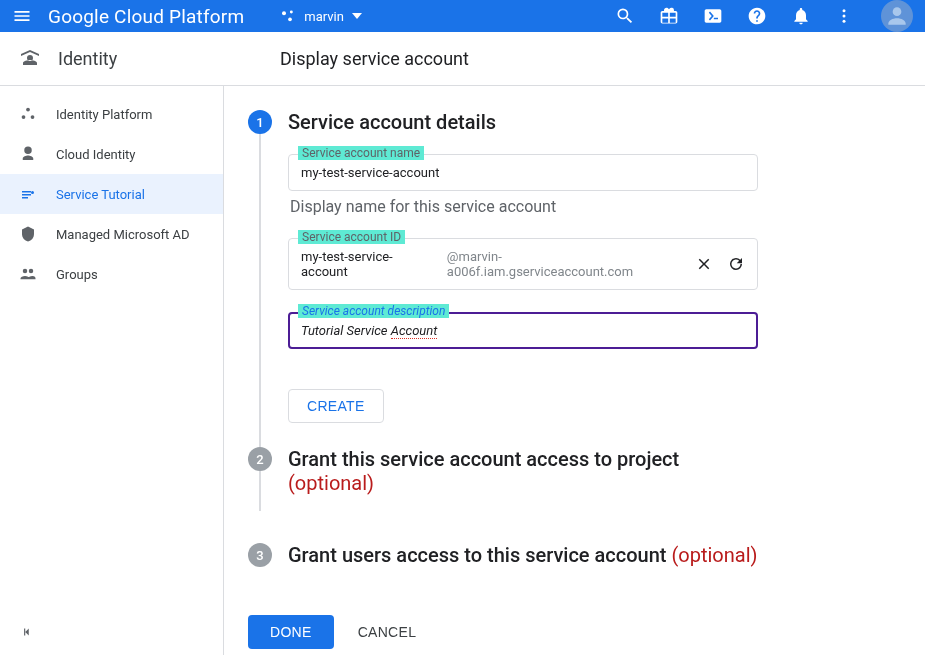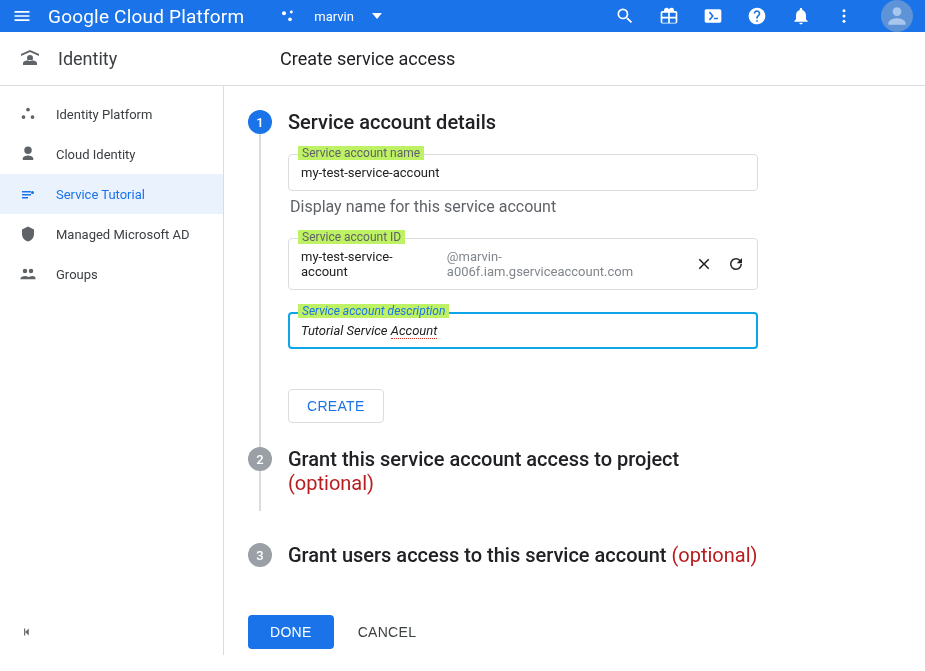--- a/index.html
+++ b/index.html
@@ -10,7 +10,7 @@
     .header-left { display: flex; align-items: center; gap: 16px; }
     .hamburger { cursor: pointer; display: flex; align-items: center; }
     .logo-text { font-size: 19px; font-weight: 400; letter-spacing: 0.2px; }
-    .project-picker { display: flex; align-items: center; gap: 18px; margin-left: 20px; cursor: pointer; }
+    .project-picker { display: flex; align-items: center; gap: 8px; margin-left: 20px; cursor: pointer; }
     .project-icon { width: 16px; height: 16px; }
     .project-name { font-size: 13px; }
     .header-right { margin-left: auto; display: flex; align-items: center; gap: 24px; }

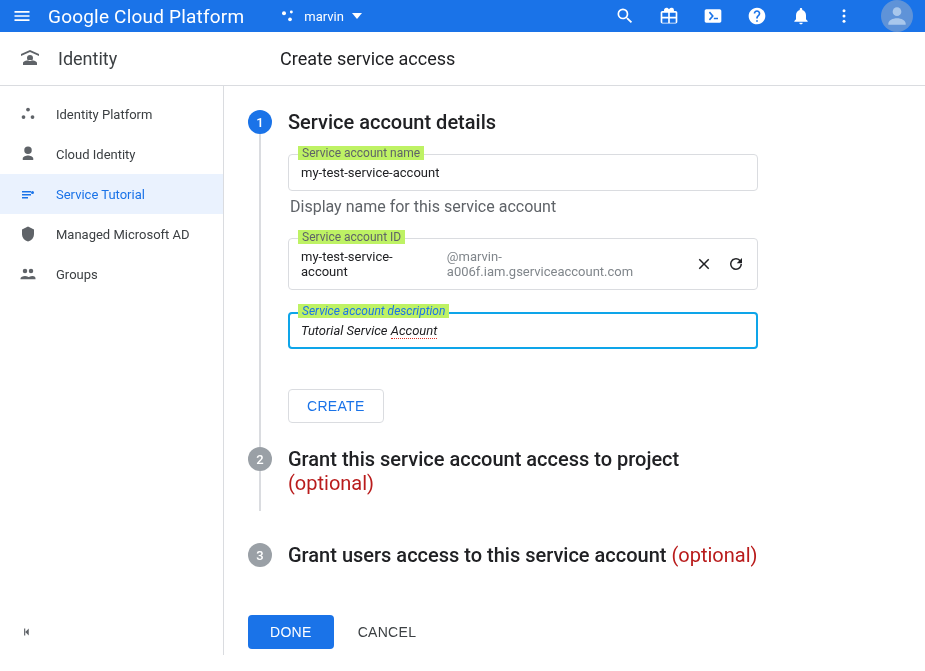--- a/index.html
+++ b/index.html
@@ -149,7 +149,7 @@
     </div>
     <span class="product-title">Identity</span>
   </div>
-  <div class="page-header-right">Create service access</div>
+  <div class="page-header-right">Display service account</div>
 </div>
 
 <div class="body">

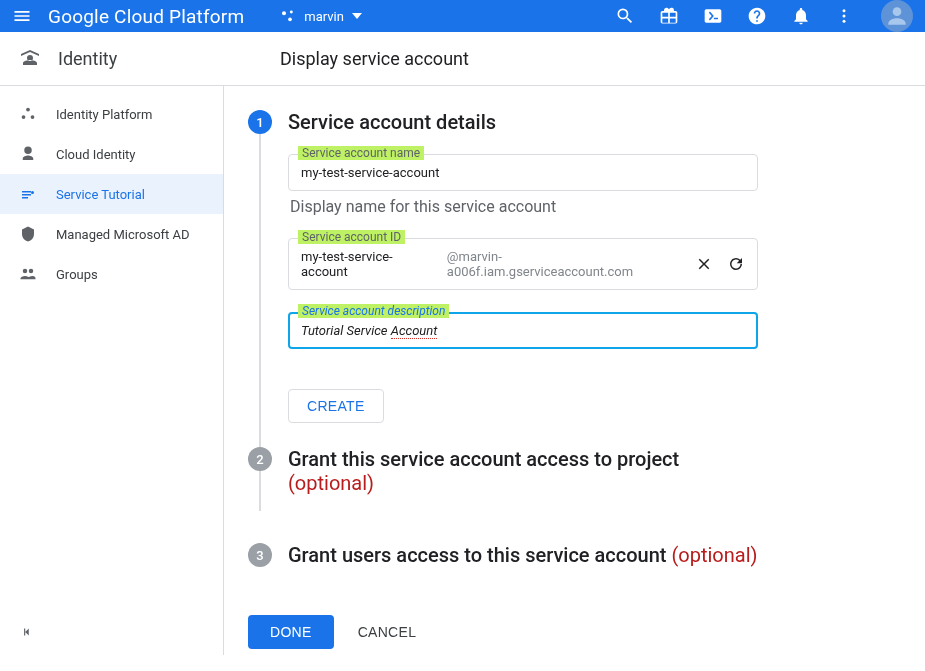--- a/index.html
+++ b/index.html
@@ -55,7 +55,7 @@
     
     .field { margin-bottom: 10px; max-width: 470px; }
     .field-wrap { position: relative; }
-    .field-label { position: absolute; top: -8px; left: 10px; background: #bef264; padding: 0 4px; font-size: 12px; color: #5f6368; z-index: 2; }
+    .field-label { position: absolute; top: -8px; left: 10px; background: #5eead4; padding: 0 4px; font-size: 12px; color: #5f6368; z-index: 2; }
     .field-label.focused { color: #1a73e8; }
     .field-input { width: 100%; border: 1px solid #dadce0; border-radius: 4px; padding: 10px 12px; font-size: 13px; color: #202124; outline: none; font-family: inherit; }
     .field-input-display { width: 100%; border: 1px solid #dadce0; border-radius: 4px; padding: 10px 12px; font-size: 13px; color: #202124; display: flex; align-items: center; gap: 8px; }

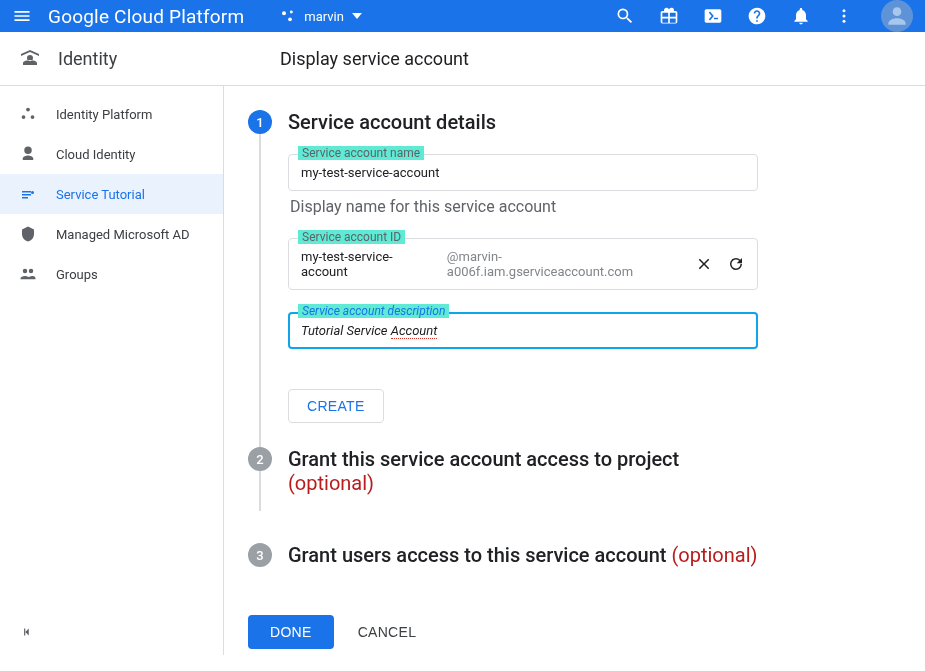--- a/index.html
+++ b/index.html
@@ -59,7 +59,7 @@
     .field-label.focused { color: #1a73e8; }
     .field-input { width: 100%; border: 1px solid #dadce0; border-radius: 4px; padding: 10px 12px; font-size: 13px; color: #202124; outline: none; font-family: inherit; }
     .field-input-display { width: 100%; border: 1px solid #dadce0; border-radius: 4px; padding: 10px 12px; font-size: 13px; color: #202124; display: flex; align-items: center; gap: 8px; }
-    .field-input.focused { border: 2px solid #0ea5e9; padding: 9px 11px; }
+    .field-input.focused { border: 2px solid #4c1d95; padding: 9px 11px; }
     .field-helper { font-size: 16px; color: #5f6368; margin-top: 6px; margin-left: 2px; }
     .id-suffix { color: #80868b; font-size: 13px; }
     .id-actions { margin-left: auto; display: flex; gap: 14px; }

